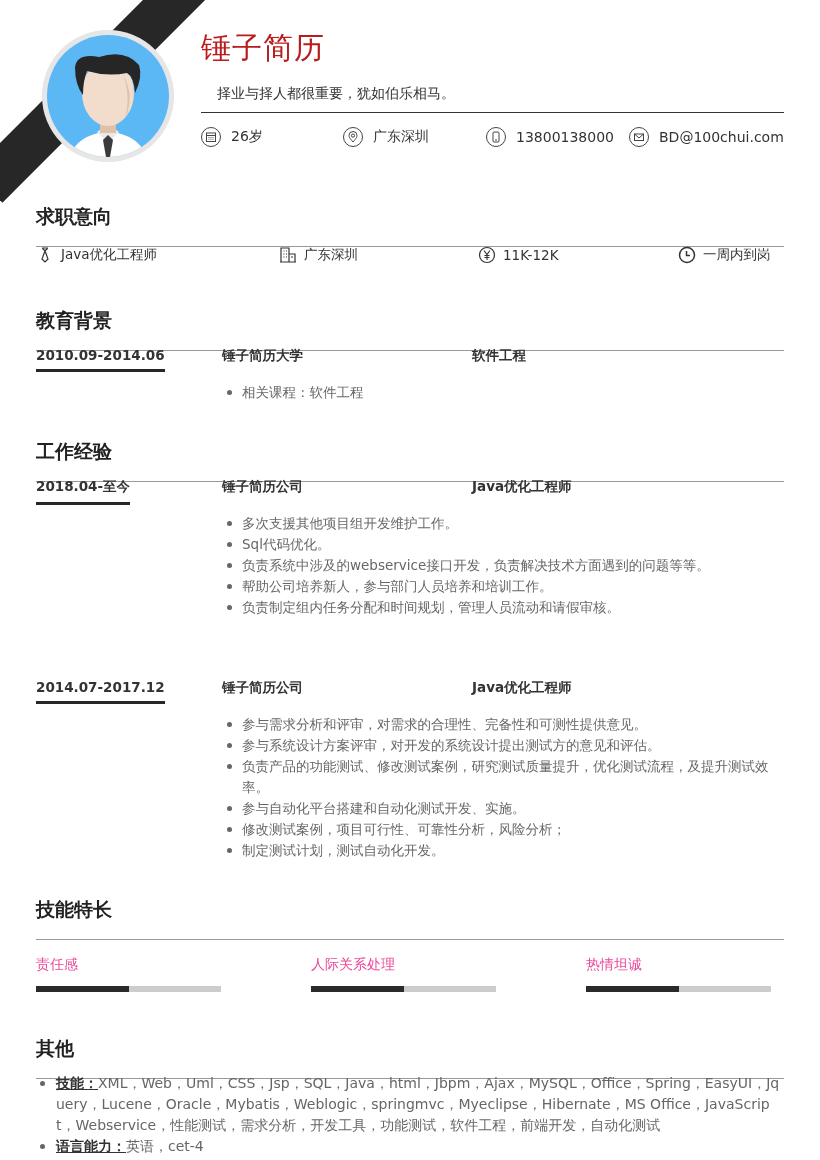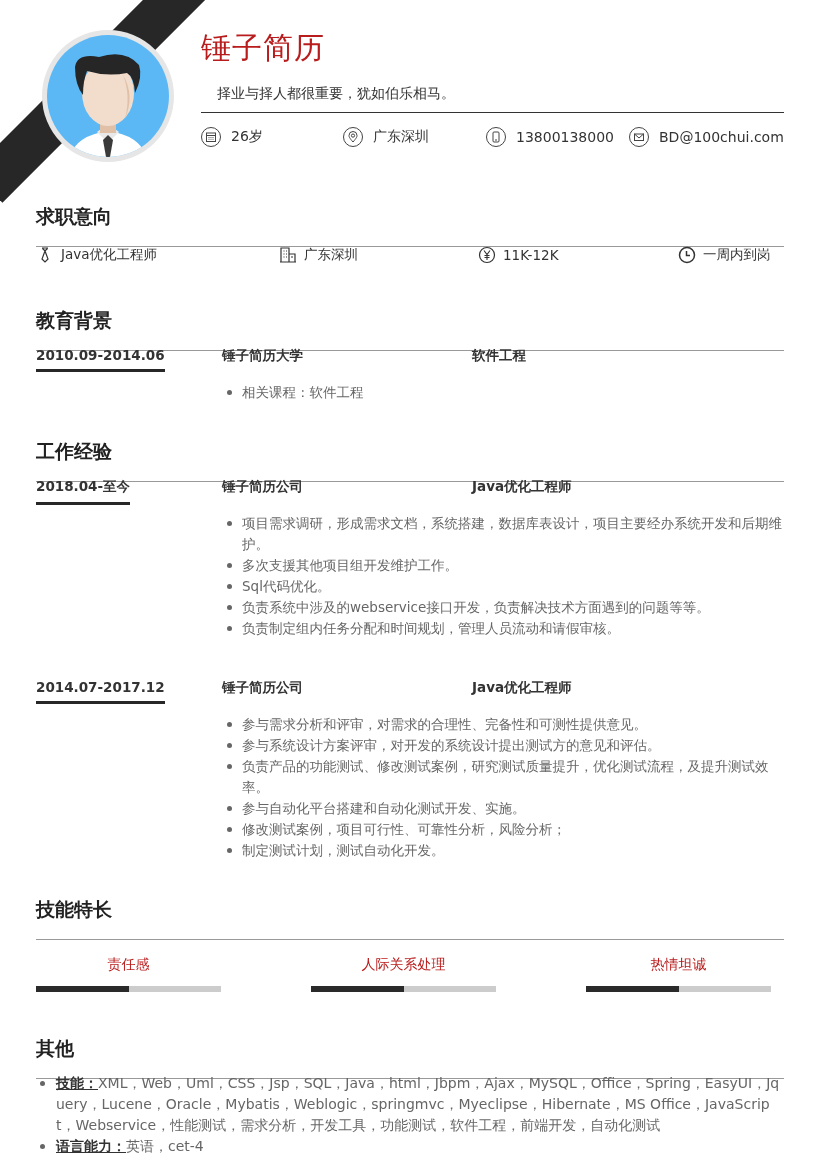--- a/index.html
+++ b/index.html
@@ -183,7 +183,6 @@
 <div class="entry-org" style="top:478px">锤子简历公司</div>
 <div class="entry-role" style="top:478px">Java优化工程师</div>
 <ul class="bullets" style="top:513px">
-  <li>项目需求调研，形成需求文档，系统搭建，数据库表设计，项目主要经办系统开发和后期维护。</li>
   <li>多次支援其他项目组开发维护工作。</li>
   <li>Sql代码优化。</li>
   <li>负责系统中涉及的webservice接口开发，负责解决技术方面遇到的问题等等。</li>

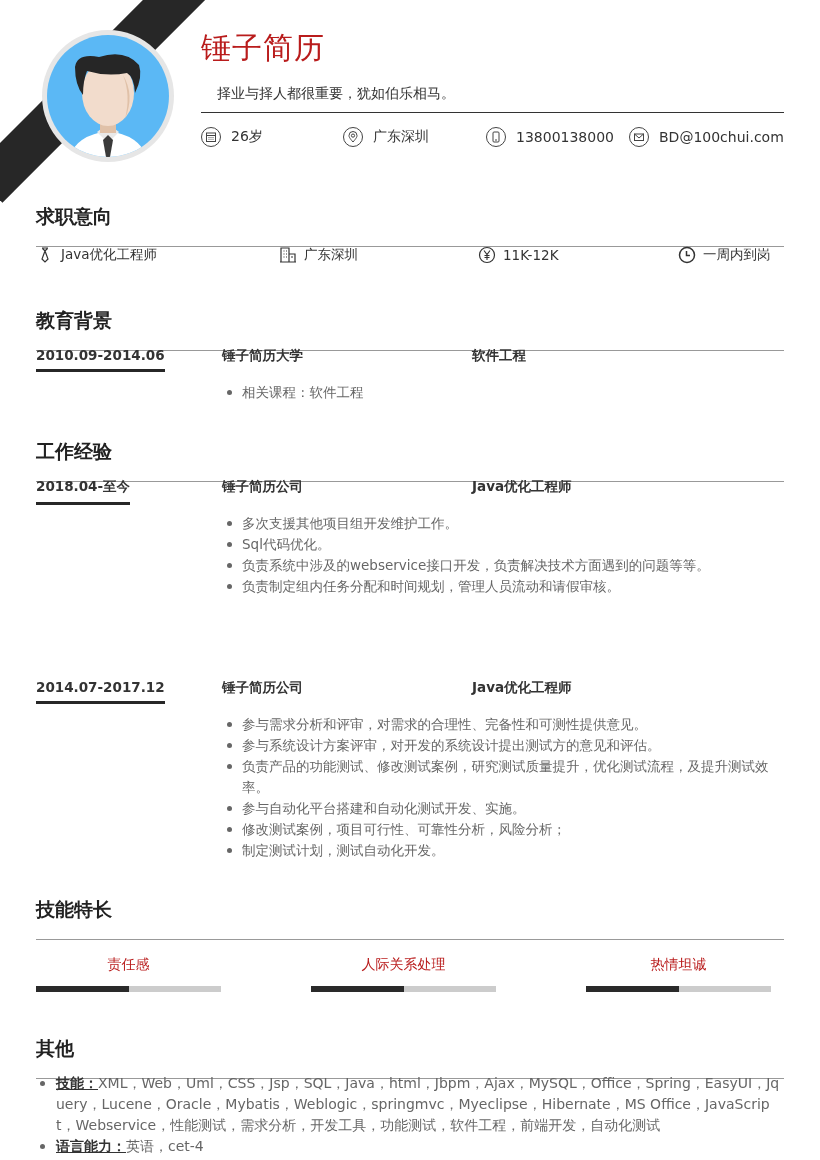--- a/index.html
+++ b/index.html
@@ -186,6 +186,7 @@
   <li>多次支援其他项目组开发维护工作。</li>
   <li>Sql代码优化。</li>
   <li>负责系统中涉及的webservice接口开发，负责解决技术方面遇到的问题等等。</li>
+  <li>帮助公司培养新人，参与部门人员培养和培训工作。</li>
   <li>负责制定组内任务分配和时间规划，管理人员流动和请假审核。</li>
 </ul>
 

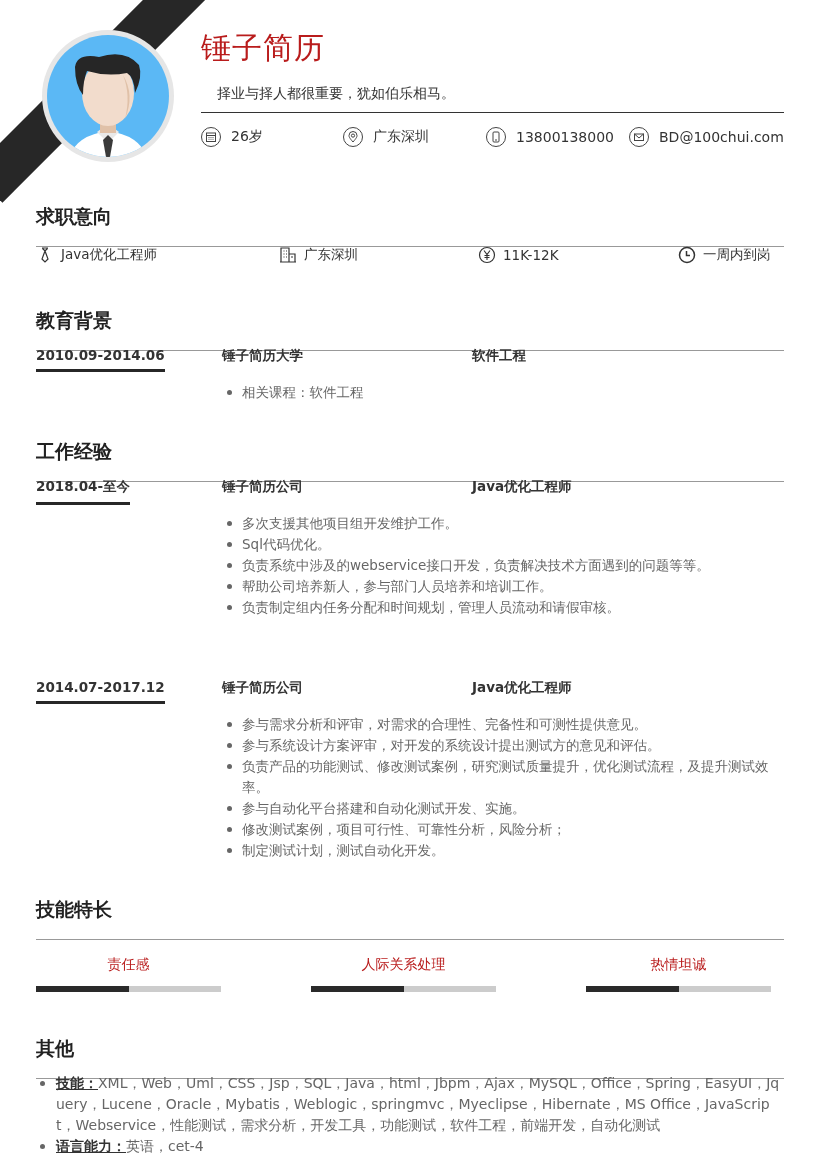--- a/index.html
+++ b/index.html
@@ -63,7 +63,7 @@
   }
 
   .skill { position: absolute; top: 956px; width: 185px; }
-  .skill-label { font-size: 14px; color: #b91c1c; height: 20px; text-align: center; }
+  .skill-label { font-size: 14px; color: #ec4899; height: 20px; }
   .skill-bar { margin-top: 10px; height: 6px; width: 185px; background: #cccccc; position: relative; }
   .skill-fill { position: absolute; left: 0; top: 0; height: 6px; background: #2a2a2a; }
 

